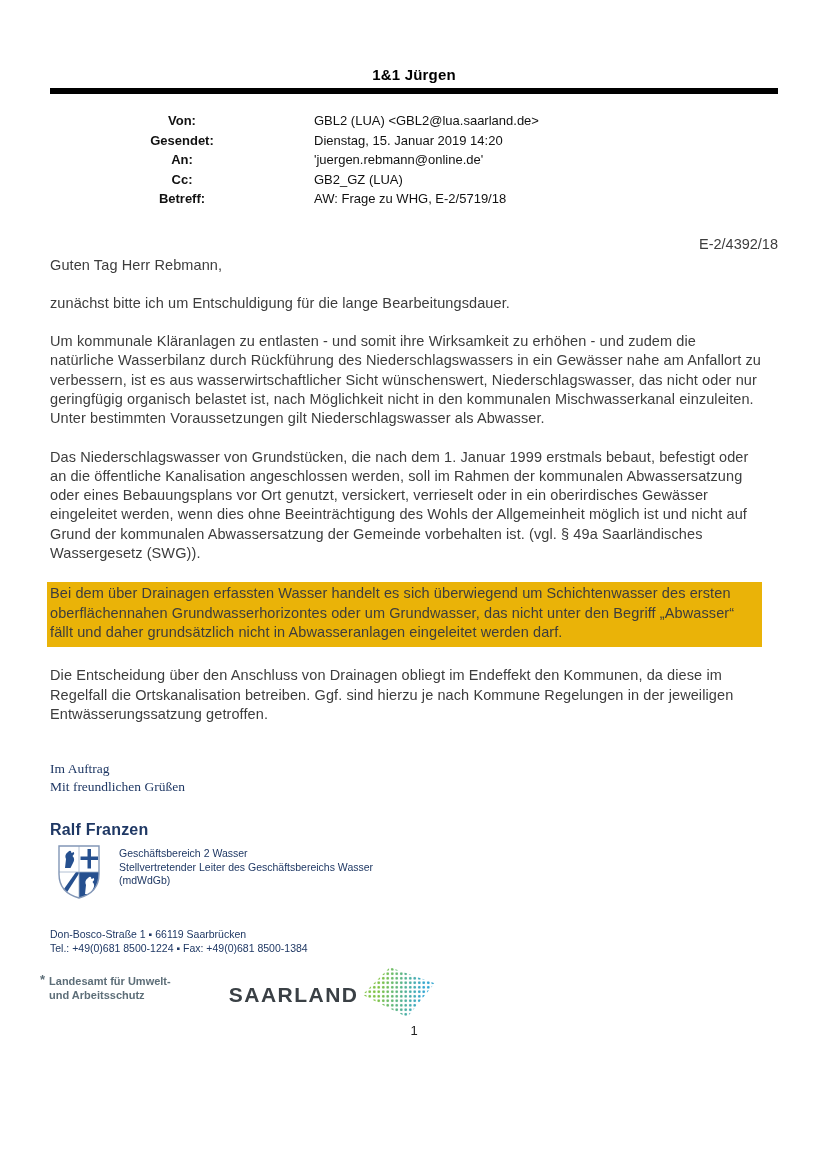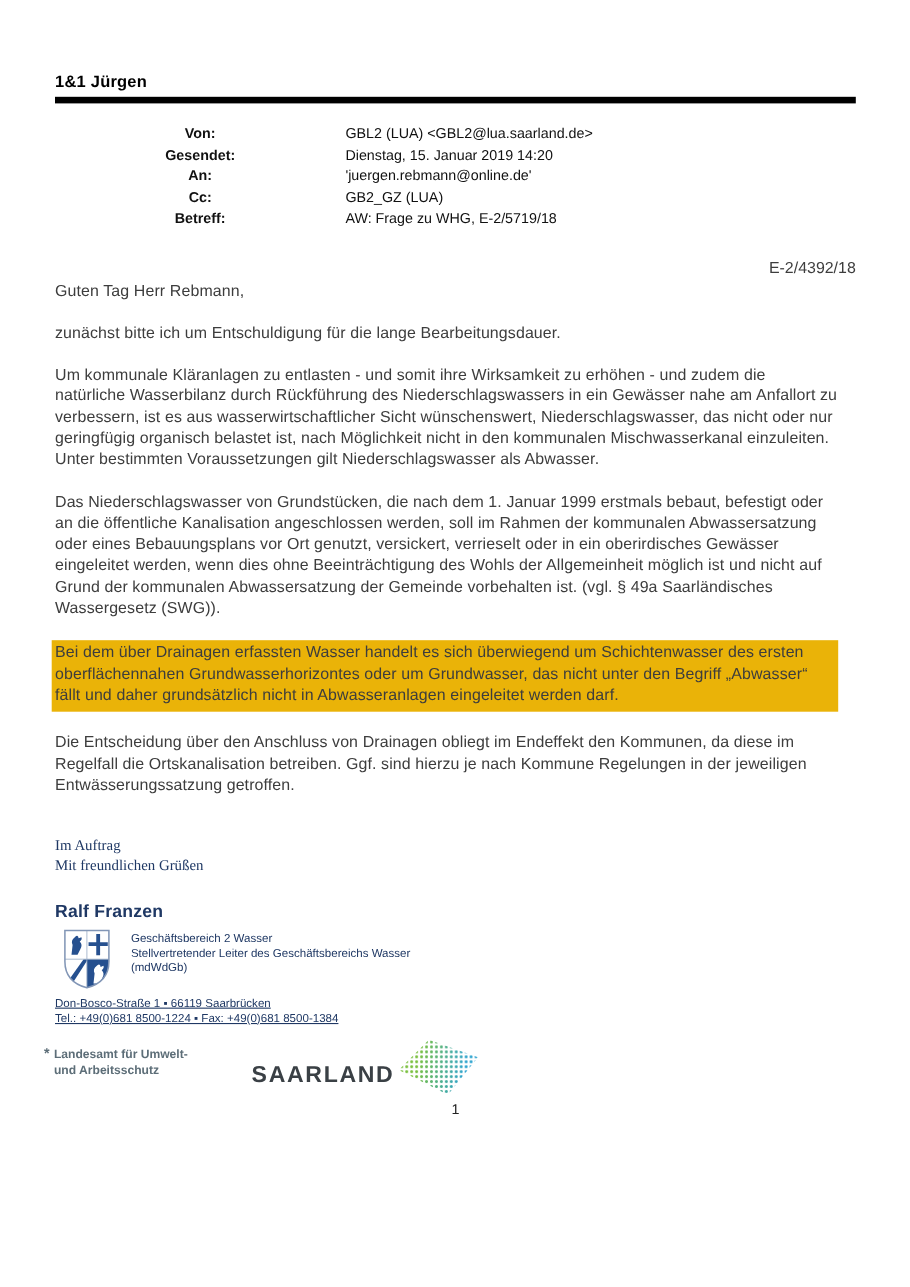--- a/index.html
+++ b/index.html
@@ -10,7 +10,7 @@
     font-family:"Liberation Sans","DejaVu Sans",sans-serif;
     color:#3d3d3d;
   }
-  .title { font-size:15px; font-weight:bold; color:#000; margin:0; line-height:18px; letter-spacing:.2px; }
+  .title { font-size:15px; font-weight:bold; color:#000; margin:0; line-height:18px; letter-spacing:.2px;text-align:center; }
   .rule { height:6px; background:#000; margin-top:4px; }
 
   .fields { margin-top:17px; font-size:13px; line-height:19.5px; color:#111; }

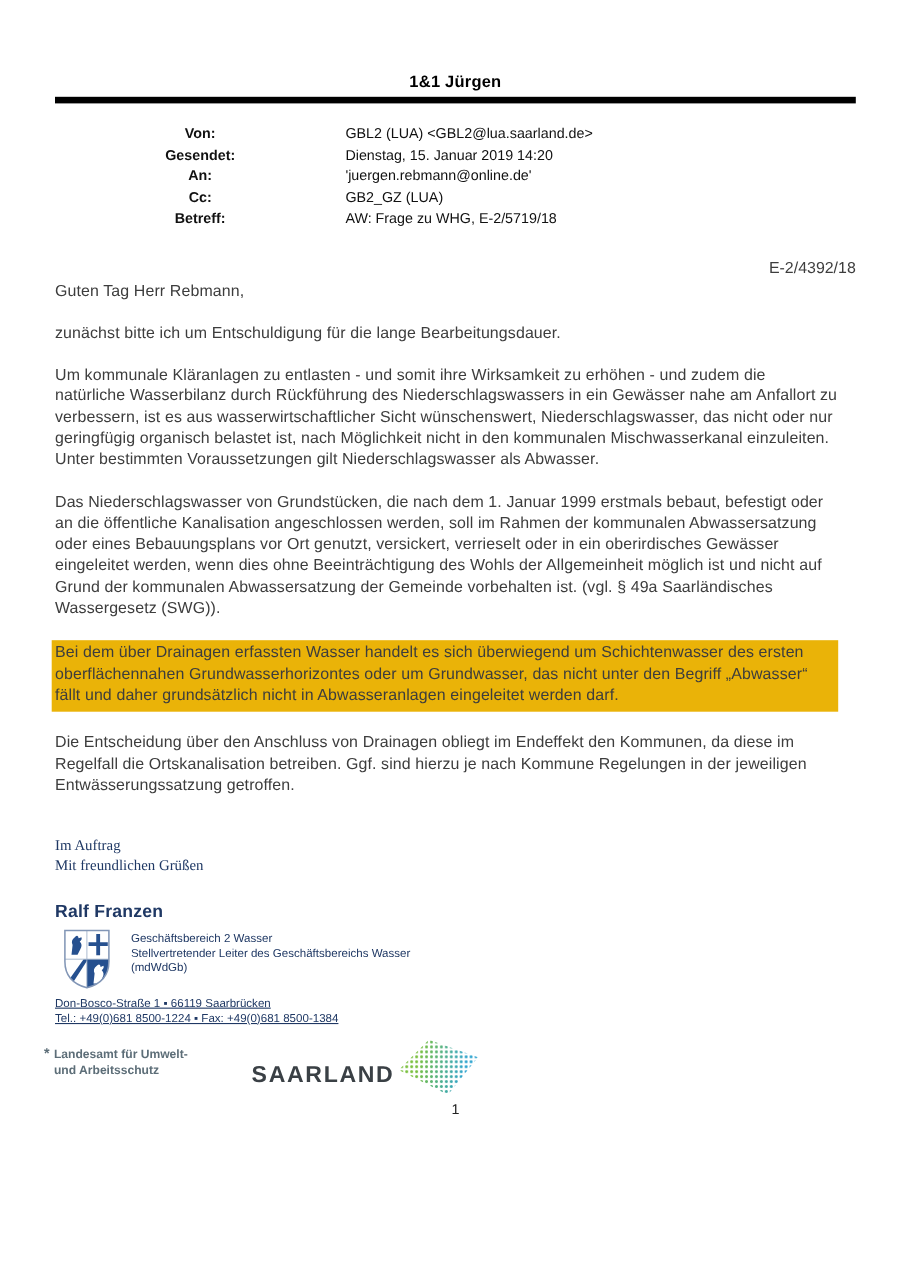--- a/index.html
+++ b/index.html
@@ -39,7 +39,7 @@
   .shield { width:44px; height:56px; margin-left:7px; flex:0 0 44px; }
   .org { margin-left:18px; font-size:10.5px; line-height:13.5px; color:#1f3864; padding-top:3px; }
 
-  .contact { margin-top:6px; font-size:10.5px; line-height:13.5px; color:#1f3864;text-decoration:underline; }
+  .contact { margin-top:28px; font-size:10.5px; line-height:13.5px; color:#1f3864; }
   .contact a { color:#1f3864; text-decoration:underline; cursor:pointer; }
   .linksep { margin:0 5px 0 0; text-decoration:none; font-size:8px; vertical-align:1px; }
 

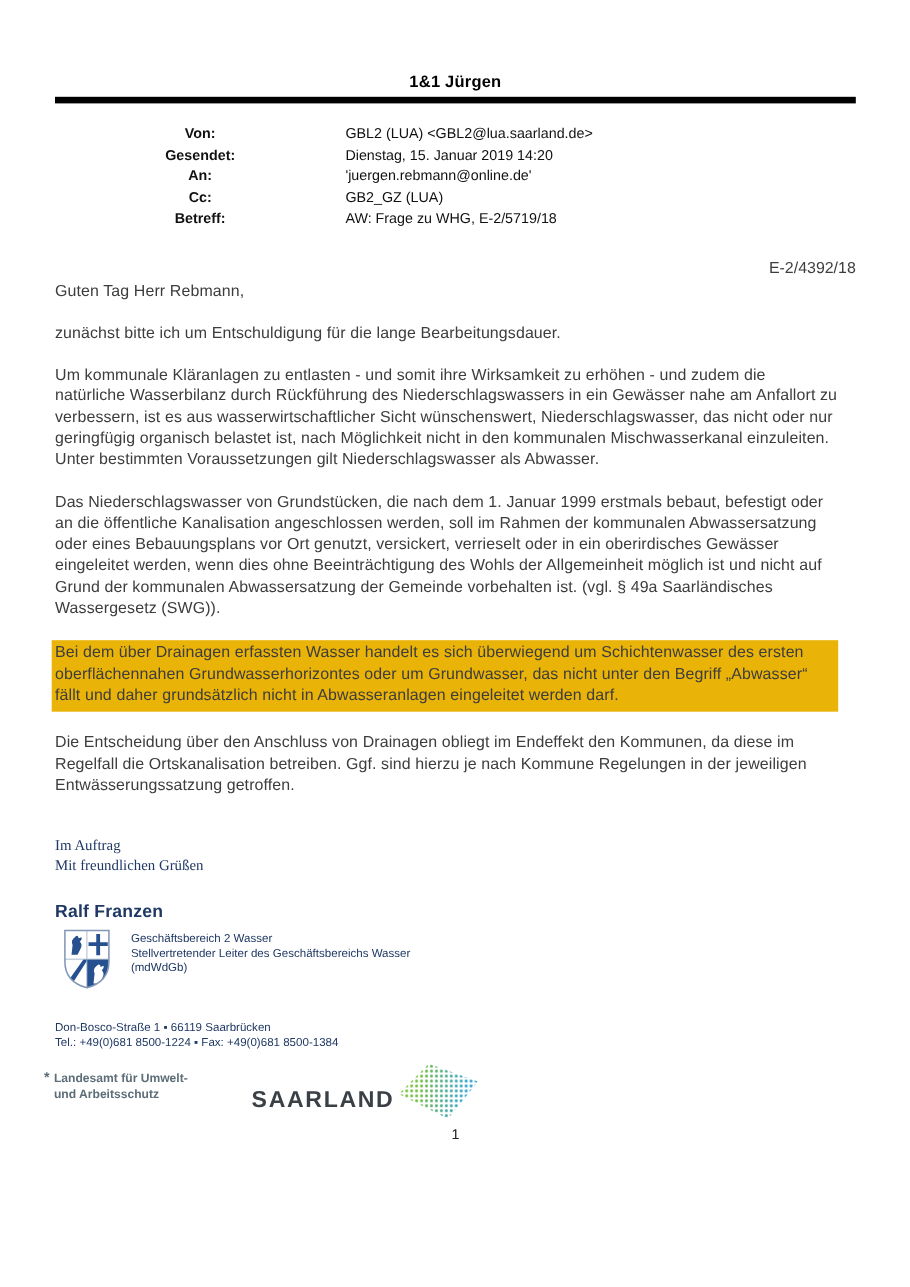--- a/index.html
+++ b/index.html
@@ -46,7 +46,7 @@
   .footer { display:flex; align-items:flex-start; margin-top:20px; }
   .agency { display:flex; color:#5d6e78; font-size:11px; line-height:13.5px; font-weight:bold; margin-left:-10px; }
   .star { font-size:13px; margin-right:4px; margin-top:-2px; }
-  .brand { display:flex; align-items:center; margin-left:58px; margin-top:8px; }
+  .brand { display:flex; margin-left:58px; margin-top:8px; }
   .brand-text { font-size:21px; font-weight:bold; color:#3a4045; letter-spacing:1.5px; }
   .dots {
     width:72px; height:50px; margin-left:4px; margin-top:-16px;

